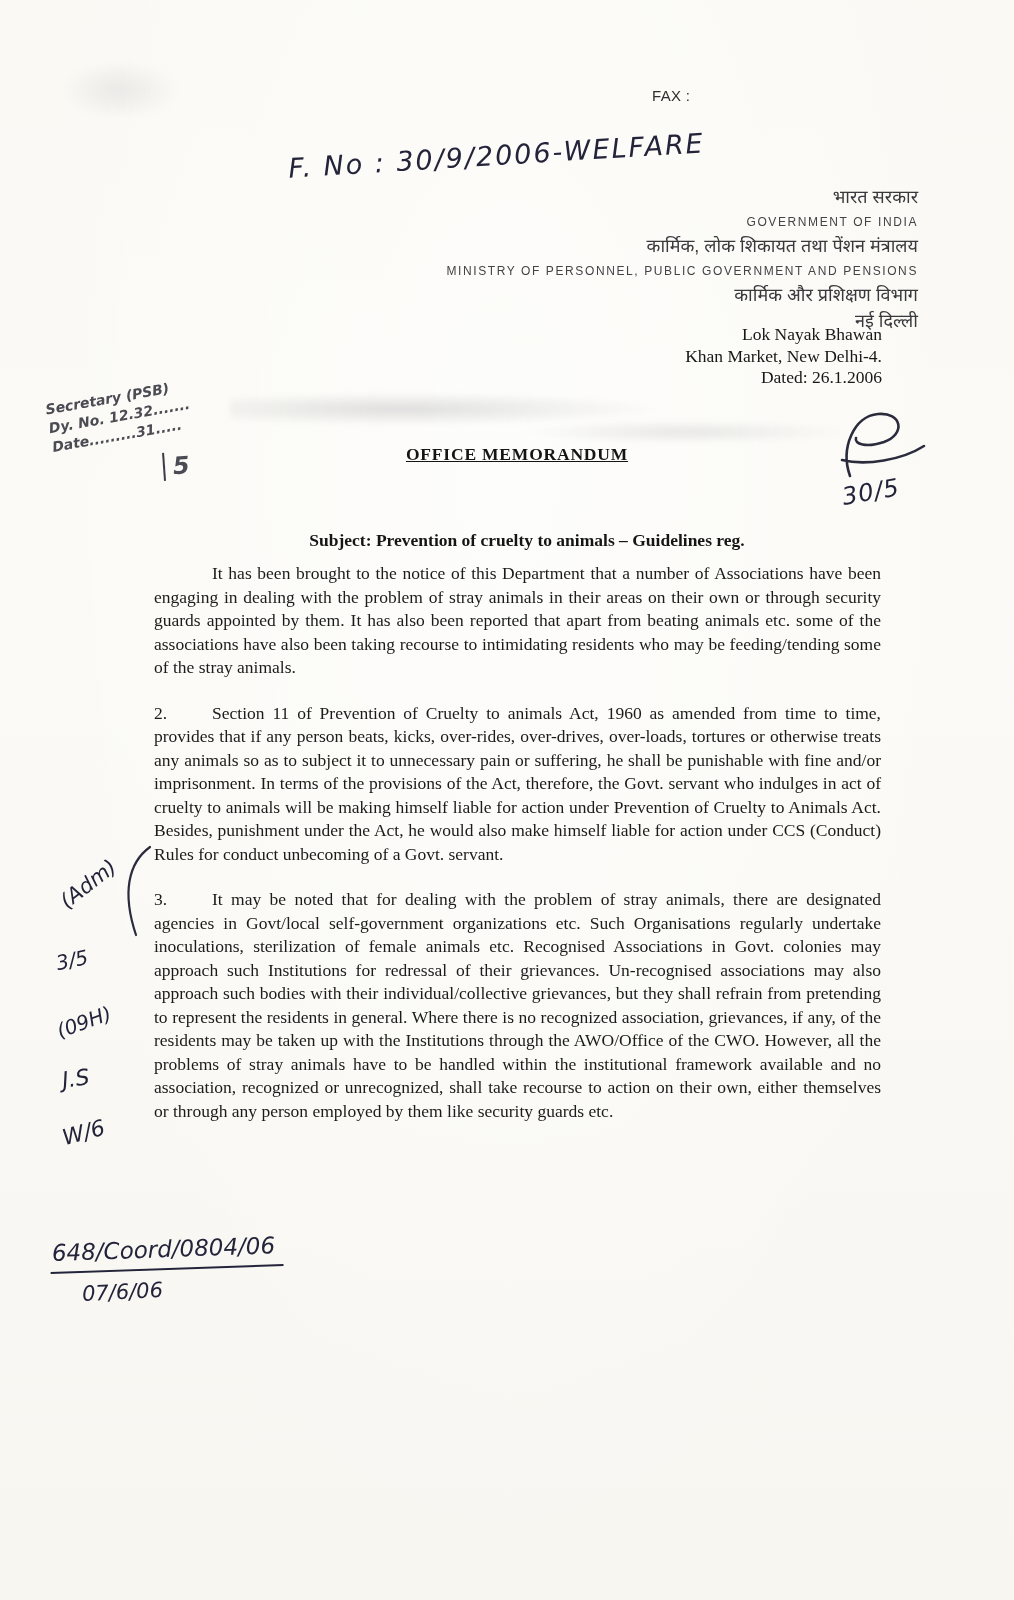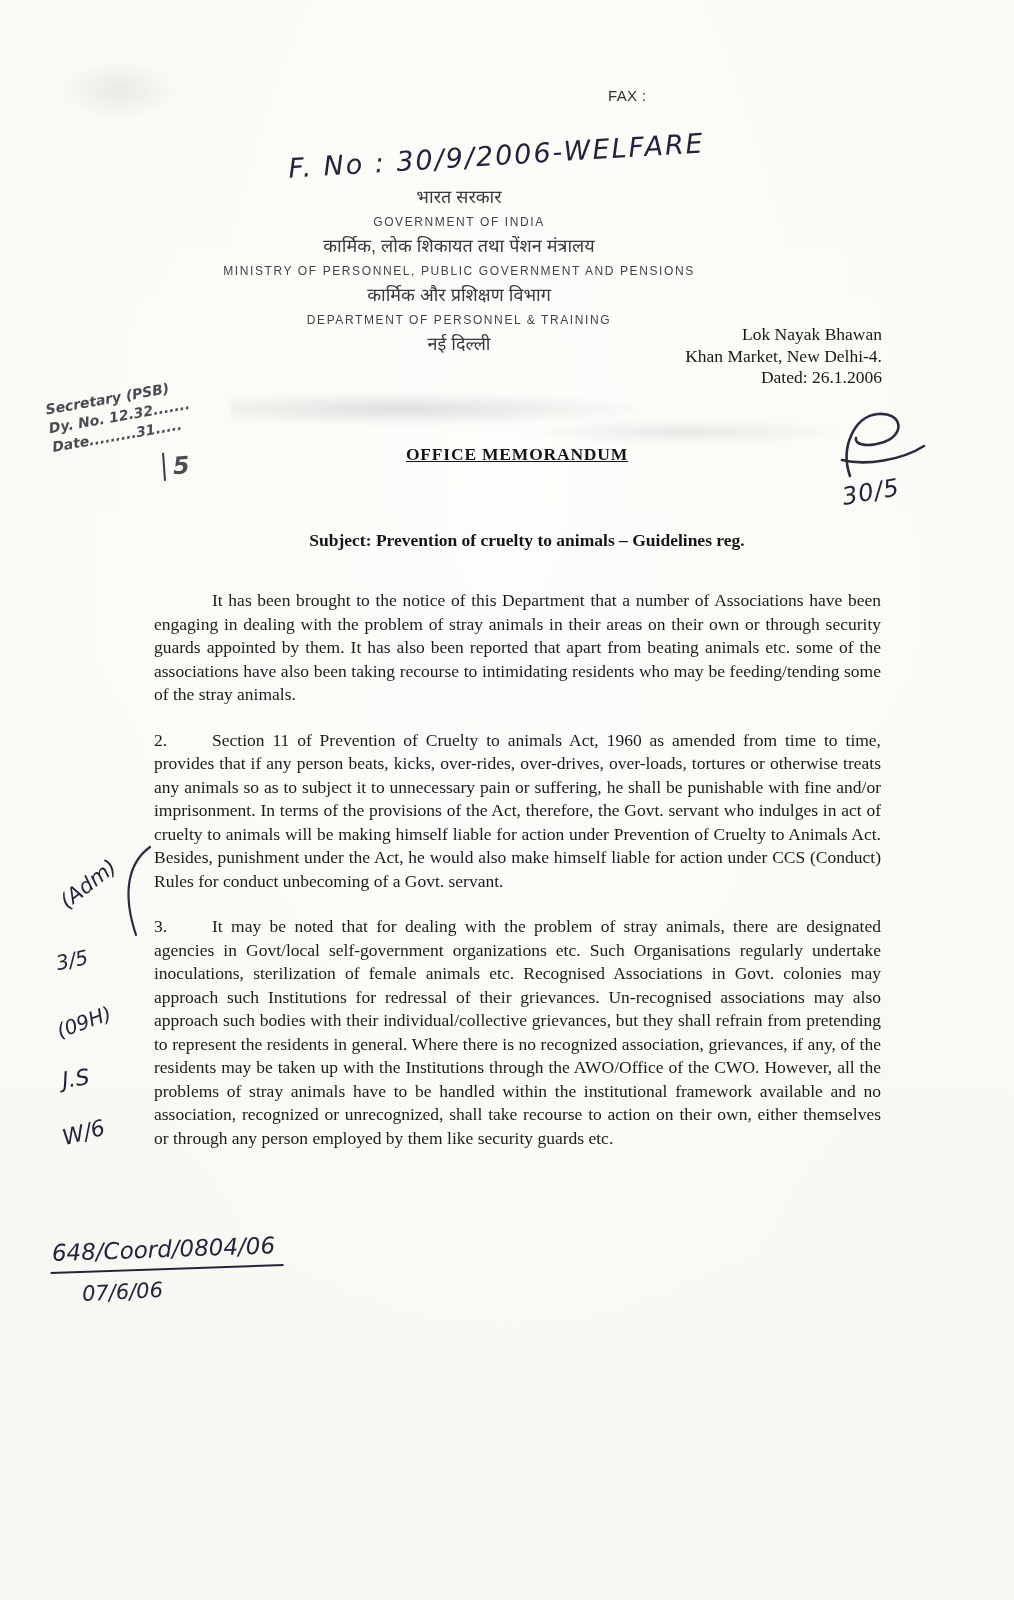--- a/index.html
+++ b/index.html
@@ -18,7 +18,7 @@
   .pencil { color:#4b4b53; }
 
   
-  .fax { position:absolute; left:608px; top:86px; display:flex; font-size:15px; line-height:19px; color:#2f2f31; letter-spacing:.3px; }
+  .fax { position:absolute; left:652px; top:86px; display:flex; font-size:15px; line-height:19px; color:#2f2f31; letter-spacing:.3px; }
   .fax-label { width:56px; }
   .fax-lines div { white-space:nowrap; }
 

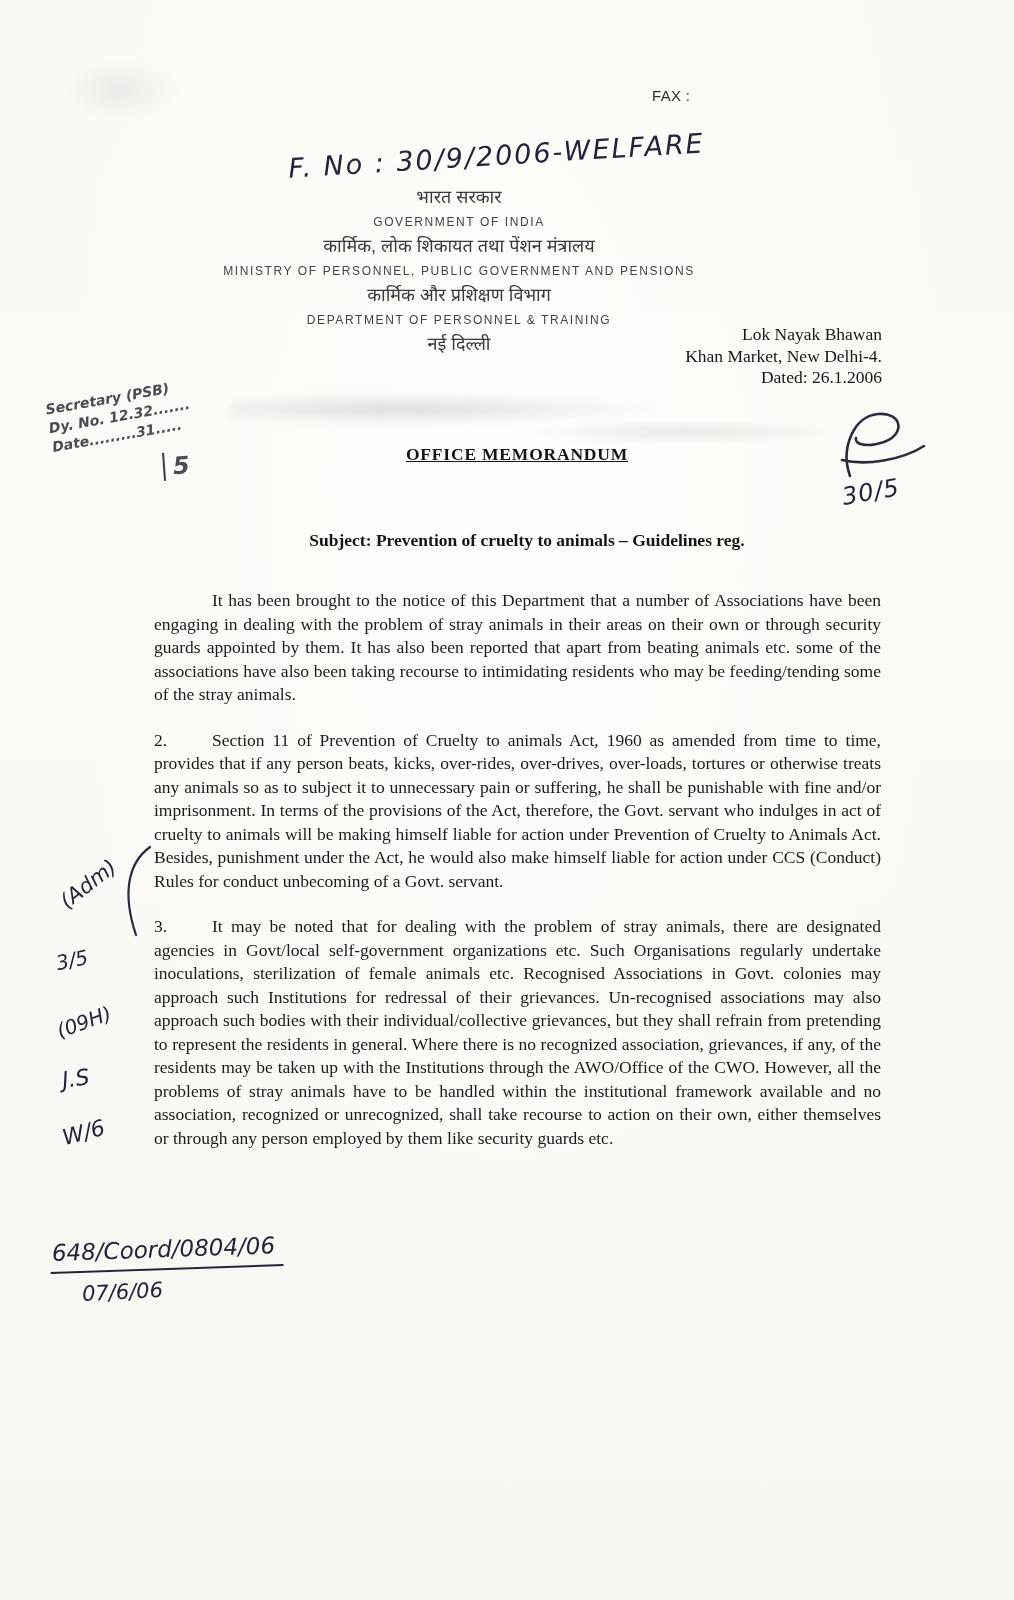--- a/index.html
+++ b/index.html
@@ -29,7 +29,7 @@
   .lh { position:absolute; left:0; top:186px; width:918px; text-align:center; color:#3a3a3c; }
   .lh .hi { font-size:18px; line-height:23px; color:#39393d; }
   .lh .en { font-size:12px; line-height:20px; letter-spacing:1.6px; color:#434347; }
-  .lh div { margin-bottom:3px; }
+  .lh div { margin-bottom:3px;text-align:right; }
 
   
   .addr { position:absolute; right:132px; top:324px; text-align:right; font-size:17.5px; line-height:21.5px; color:#171717; }

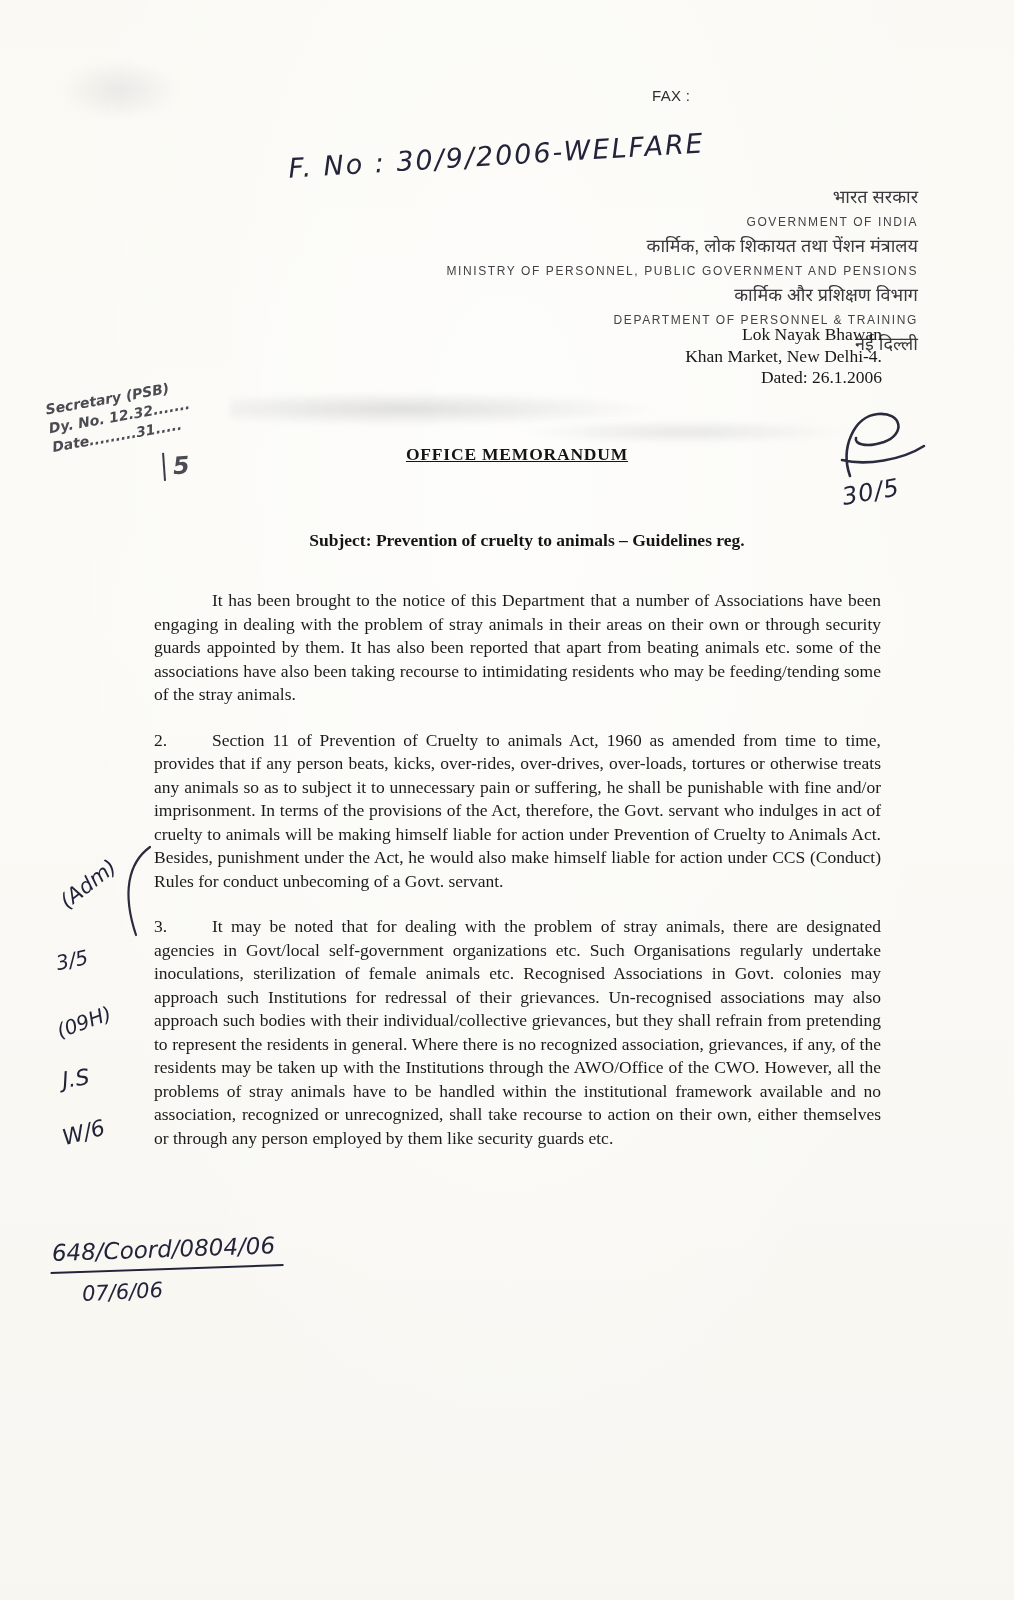--- a/index.html
+++ b/index.html
@@ -97,7 +97,6 @@
     <div class="hi">कार्मिक, लोक शिकायत तथा पेंशन मंत्रालय</div>
     <div class="en">MINISTRY OF PERSONNEL, PUBLIC GOVERNMENT AND PENSIONS</div>
     <div class="hi">कार्मिक और प्रशिक्षण विभाग</div>
-    <div class="en">DEPARTMENT OF PERSONNEL &amp; TRAINING</div>
     <div class="hi">नई दिल्ली</div>
   </div>
 

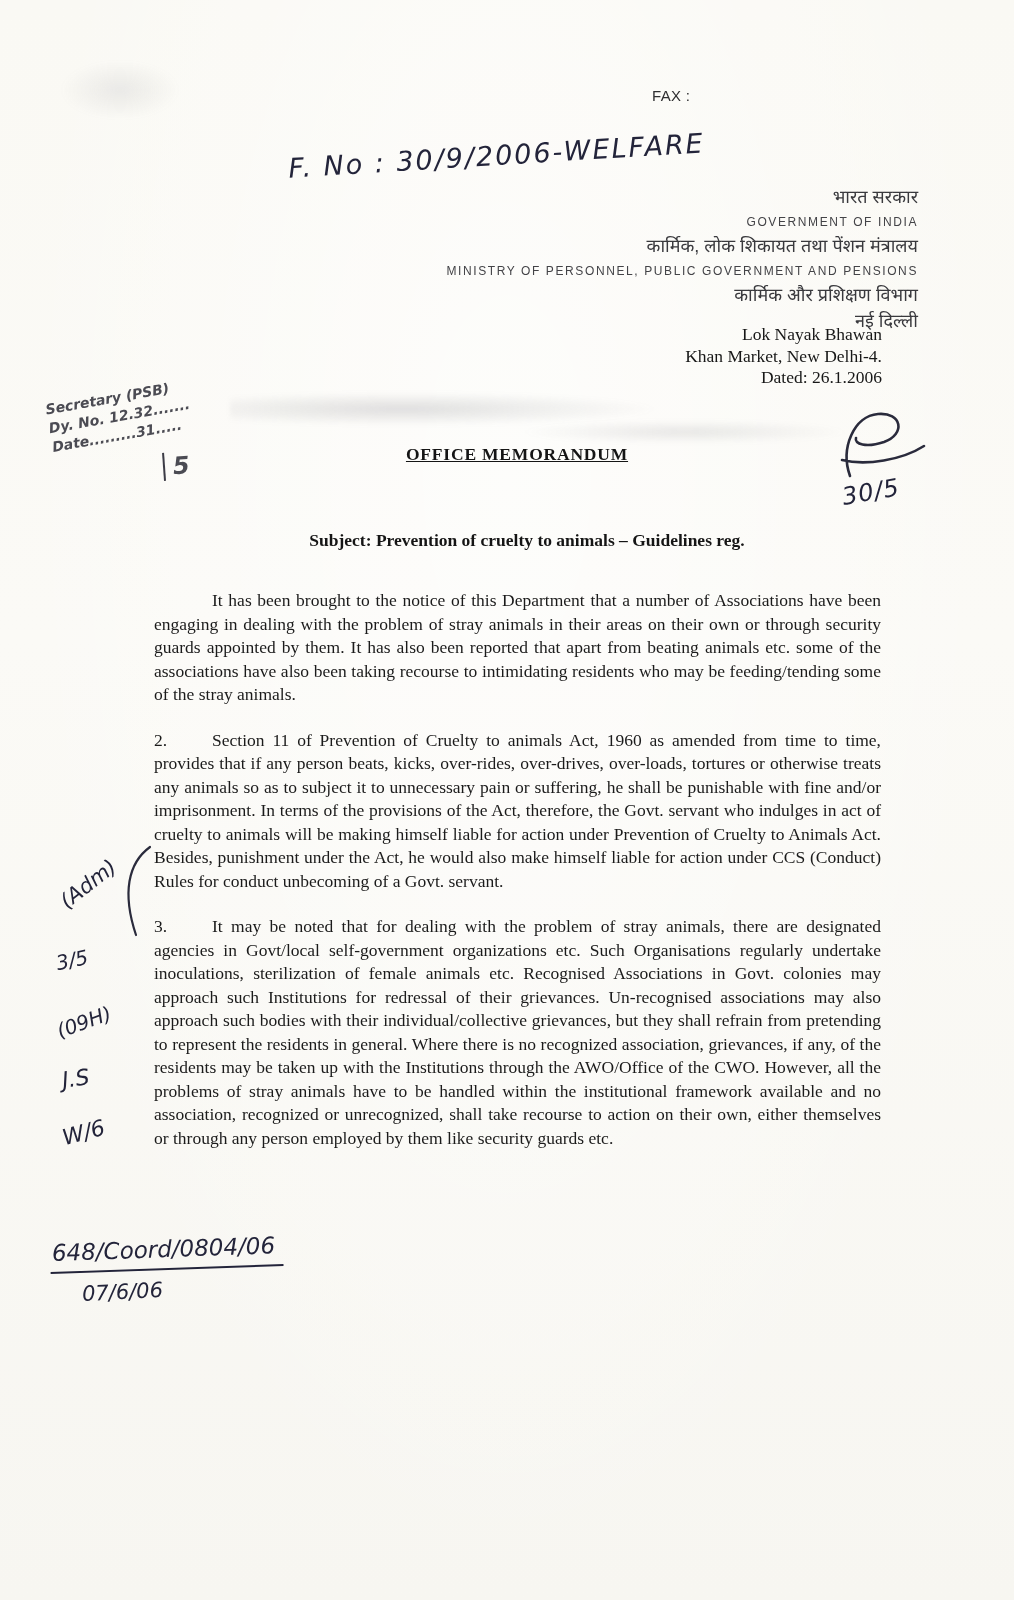--- a/index.html
+++ b/index.html
@@ -49,7 +49,7 @@
   .subject { position:absolute; left:20px; top:530px; width:1014px; text-align:center; font-size:17.5px; font-weight:bold; color:#151515; }
 
   
-  .body { position:absolute; left:154px; top:589px; width:727px; font-size:17.5px; line-height:23.5px; text-align:justify; color:#1b1b1b; }
+  .body { position:absolute; left:154px; top:562px; width:727px; font-size:17.5px; line-height:23.5px; text-align:justify; color:#1b1b1b; }
   .body p { margin-bottom:22px; }
   .p-first { text-indent:58px; }
   .pnum { display:inline-block; width:58px; }

